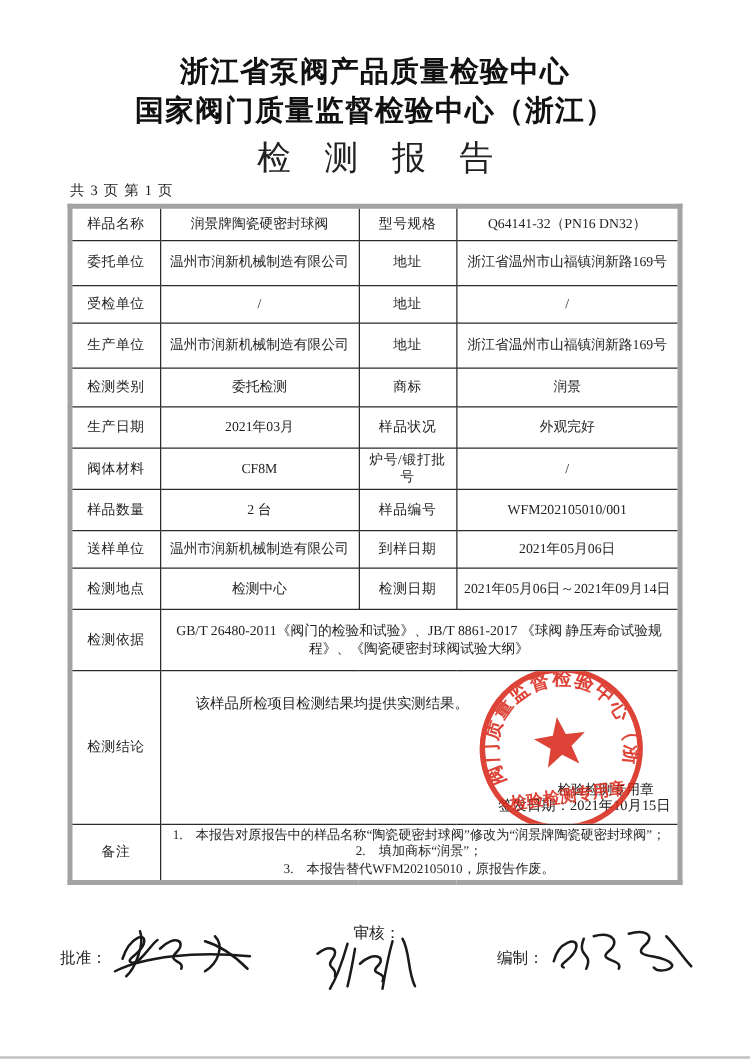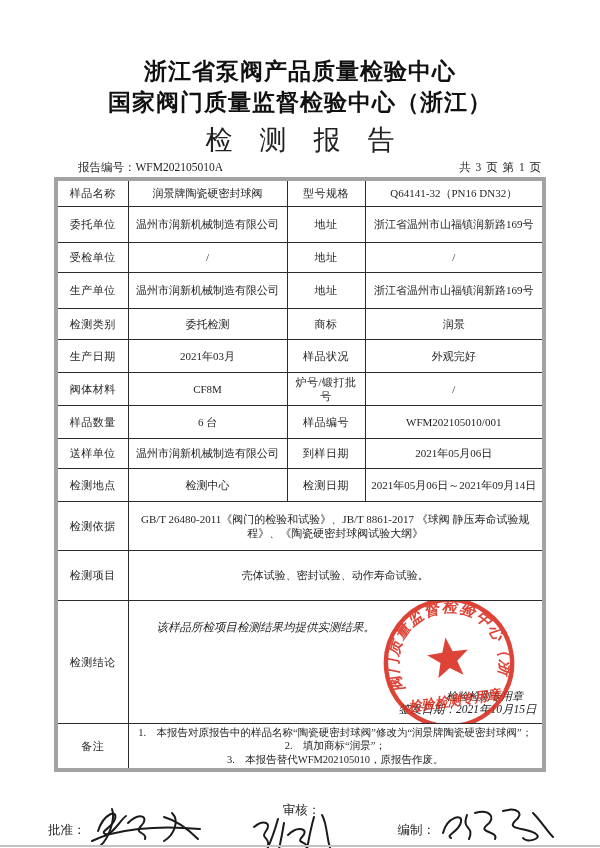--- a/index.html
+++ b/index.html
@@ -15,7 +15,7 @@
   .page { position: relative; width: 600px; height: 848px; }
 
   
-  .header { text-align: center; padding-top: 56px; }
+  .header { text-align: center; padding-top: 42px; }
   .org-title {
     font-size: 23px; font-weight: bold; letter-spacing: 1px;
     line-height: 31px; color: #111;

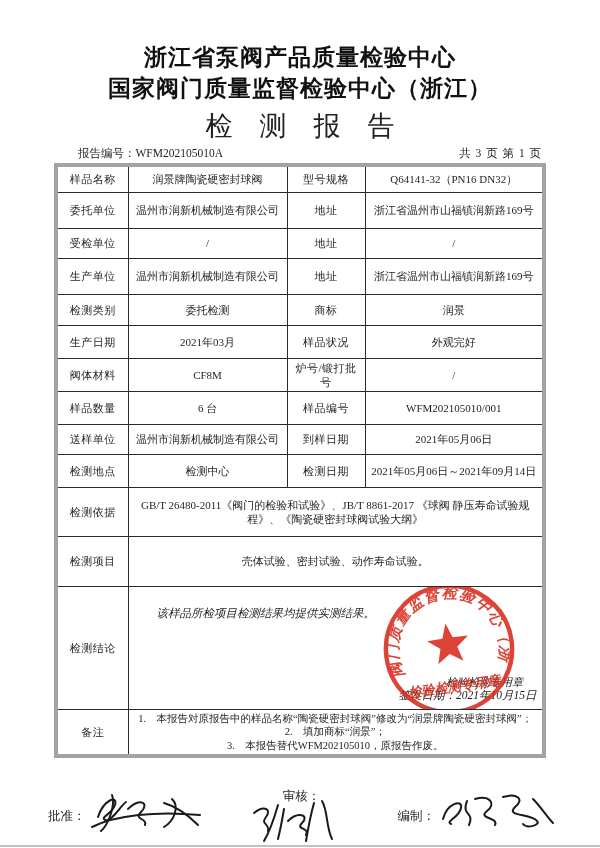--- a/index.html
+++ b/index.html
@@ -96,7 +96,6 @@
     <div class="org-title">国家阀门质量监督检验中心（浙江）</div>
     <div class="doc-title">检　测　报　告</div>
     <div class="meta-row">
-      <span class="meta-left">报告编号：WFM202105010A</span>
       <span class="meta-right">共 3 页 第 1 页</span>
     </div>
   </div>

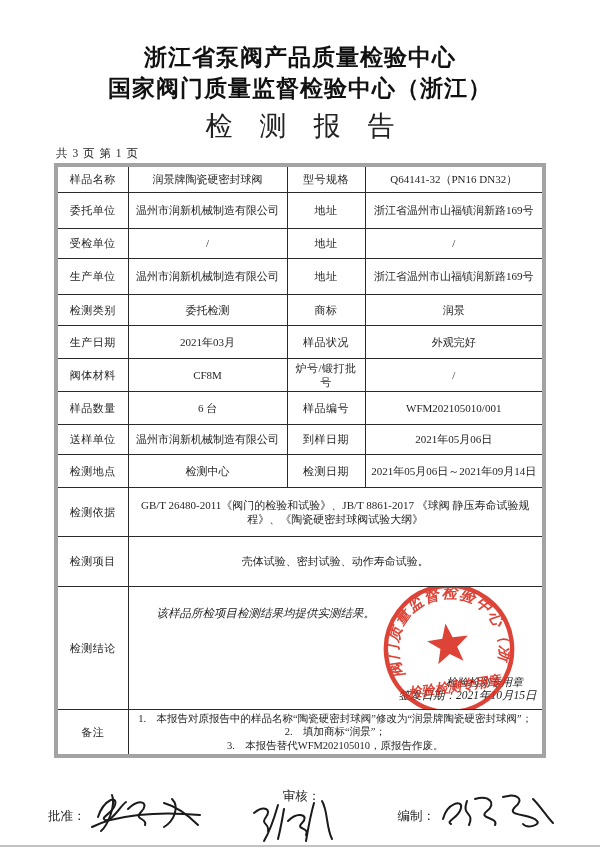--- a/index.html
+++ b/index.html
@@ -152,7 +152,7 @@
     </tr>
     <tr style="height:33px">
       <td class="lbl">样品数量</td>
-      <td>6 台</td>
+      <td>2 台</td>
       <td class="lbl">样品编号</td>
       <td>WFM202105010/001</td>
     </tr>

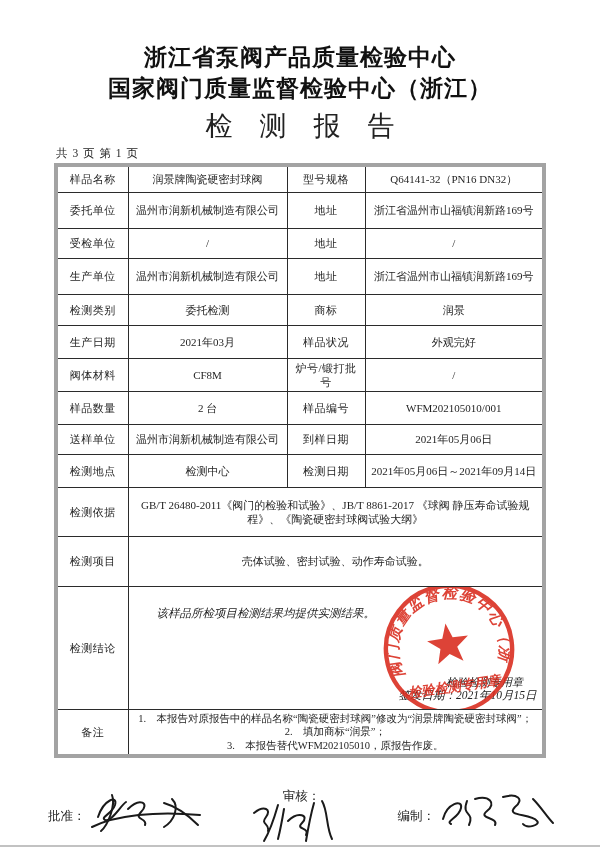--- a/index.html
+++ b/index.html
@@ -171,10 +171,6 @@
     <tr style="height:49px">
       <td class="lbl">检测依据</td>
       <td class="wide-val" colspan="3">GB/T 26480-2011《阀门的检验和试验》、JB/T 8861-2017 《球阀 静压寿命试验规程》、《陶瓷硬密封球阀试验大纲》</td>
-    </tr>
-    <tr style="height:50px">
-      <td class="lbl">检测项目</td>
-      <td class="items-val" colspan="3">壳体试验、密封试验、动作寿命试验。</td>
     </tr>
     <tr style="height:120px">
       <td class="lbl">检测结论</td>

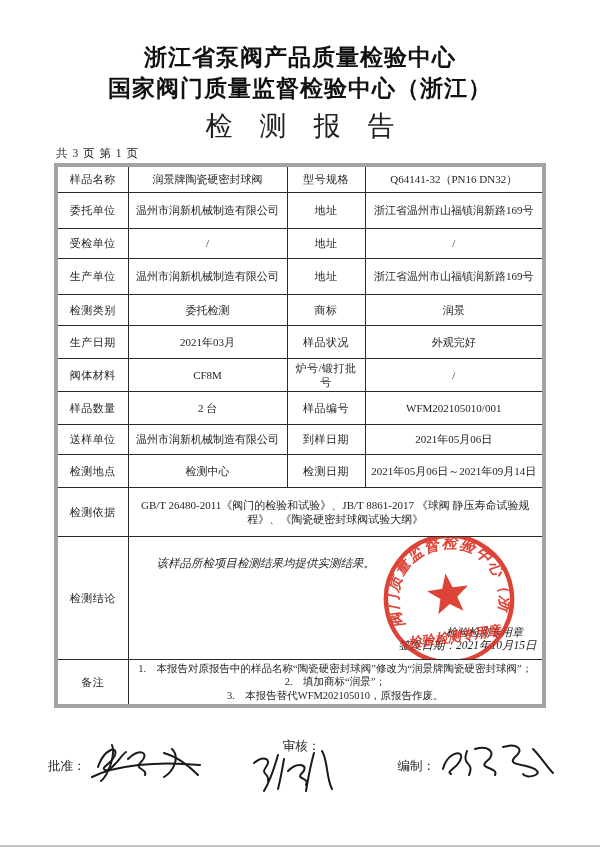--- a/index.html
+++ b/index.html
@@ -54,7 +54,7 @@
 
   
   td.concl-val { vertical-align: top; text-align: left; position: relative; padding: 0; }
-  .concl-inner { position: relative; width: 100%; height: 100%; min-height: 118px; font-style: italic; }
+  .concl-inner { position: relative; width: 100%; height: 100%; min-height: 118px; }
   .concl-text { position: absolute; left: 25px; top: 17px; font-size: 11.5px; }
   .stamp-caption { position: absolute; left: 283px; top: 86px; width: 140px;
     text-align: center; font-size: 11px; z-index: 1; color: #222; }

